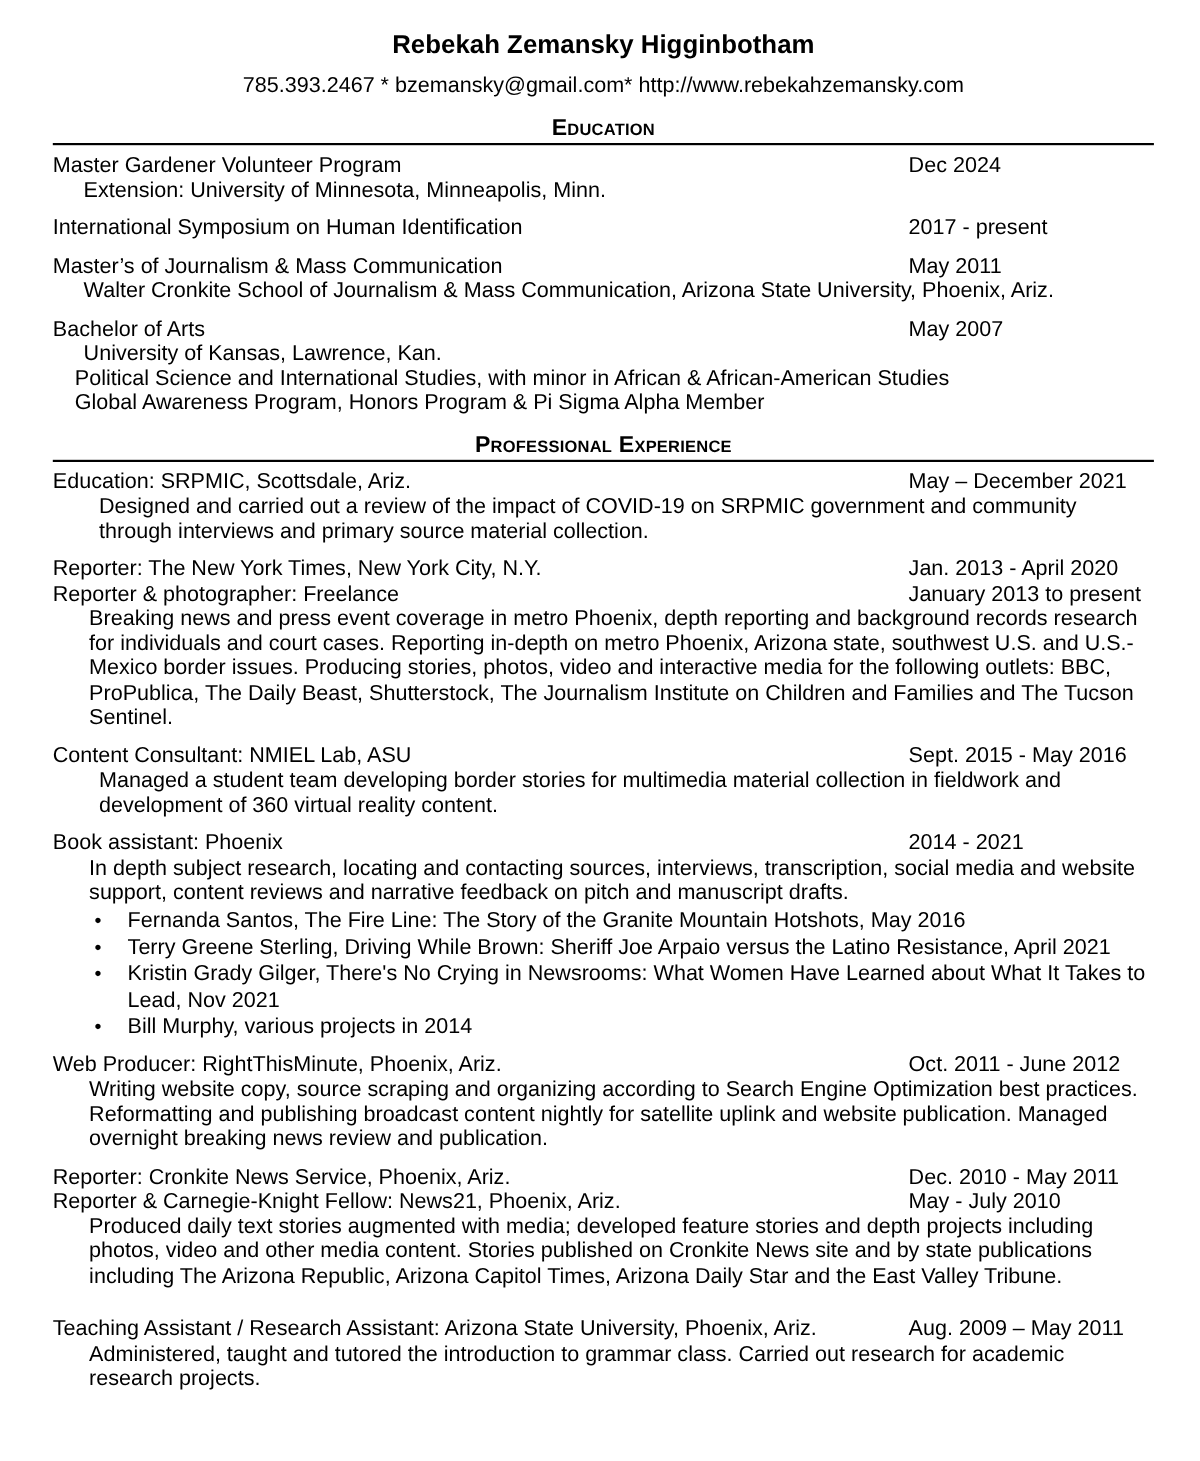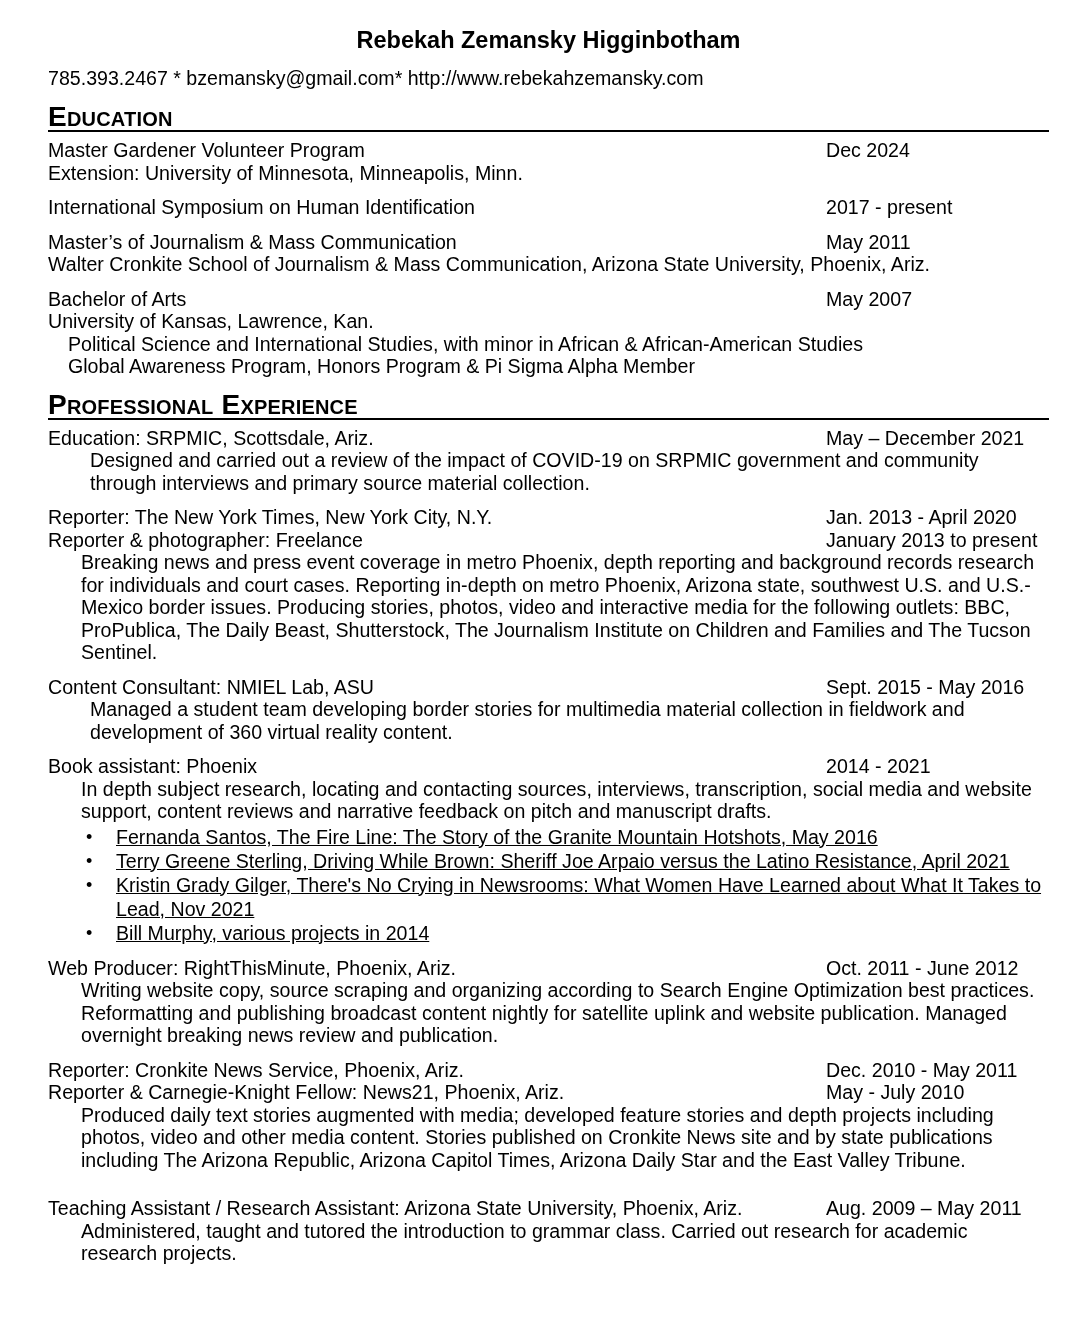--- a/index.html
+++ b/index.html
@@ -22,6 +22,7 @@
     line-height: 28px;
   }
   .contact {
+    text-align: center;
     font-size: 19.6px;
     margin-top: 13px;
     line-height: 23px;

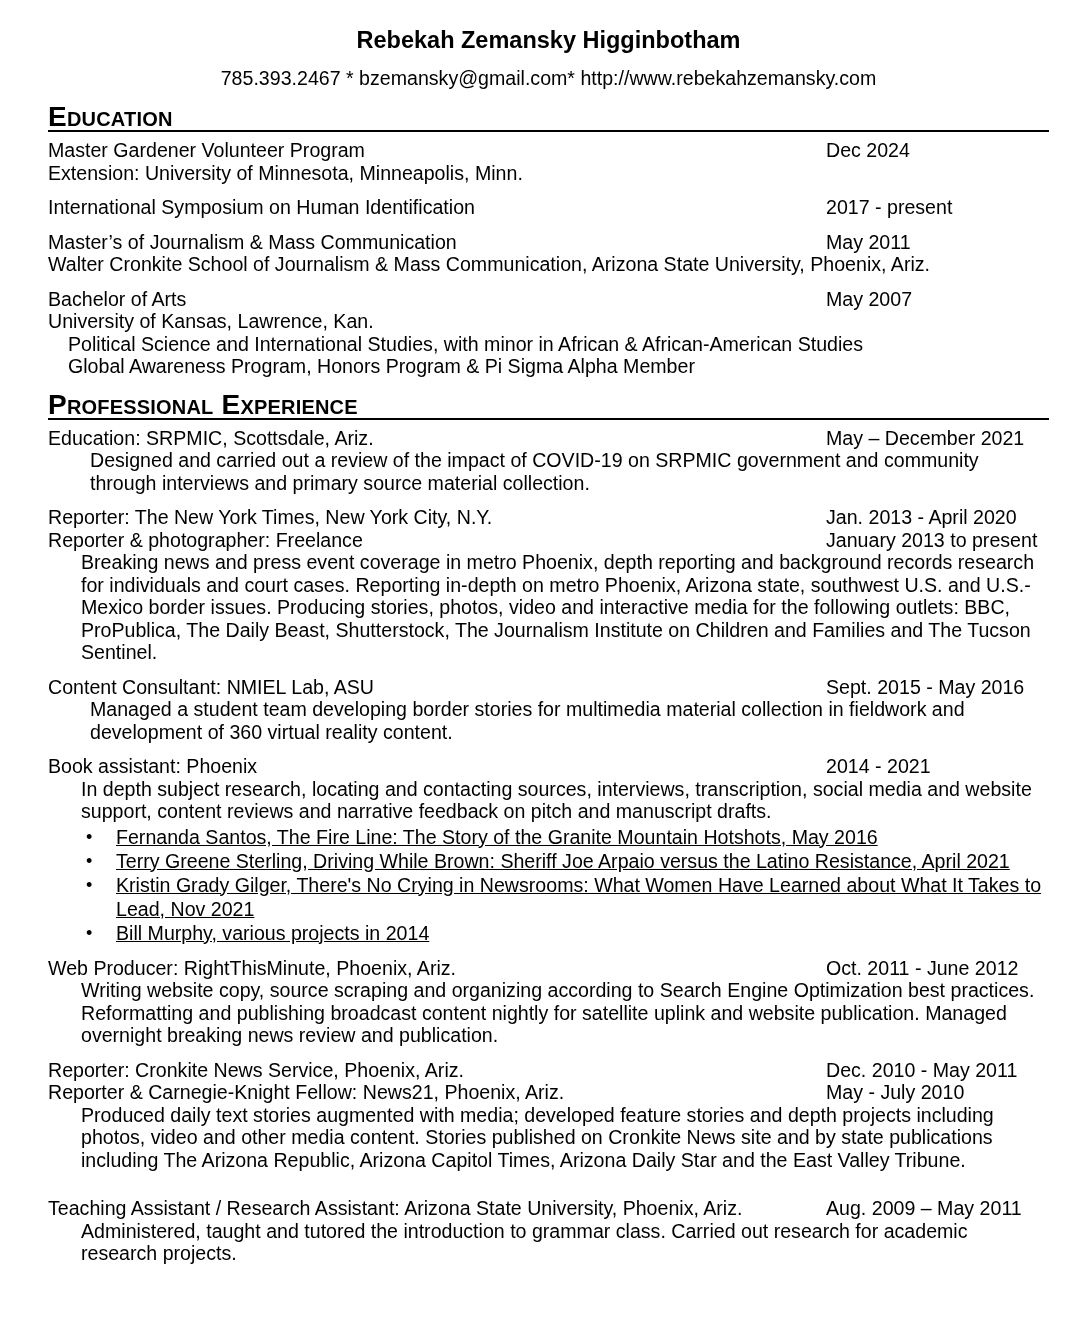--- a/index.html
+++ b/index.html
@@ -30,12 +30,13 @@
   .sec-head {
     margin-top: 15px;
     font-weight: bold;
-    font-size: 28px;
+    font-size: 21px;
     font-variant: small-caps;
     line-height: 24px;
     letter-spacing: 0.2px;
     border-bottom: 2.5px solid #000000;
     padding-bottom: 1px;
+    text-align: center;
   }
   .entries .entry { margin-top: 12px; }
   .entries .entry:first-child { margin-top: 7px; }

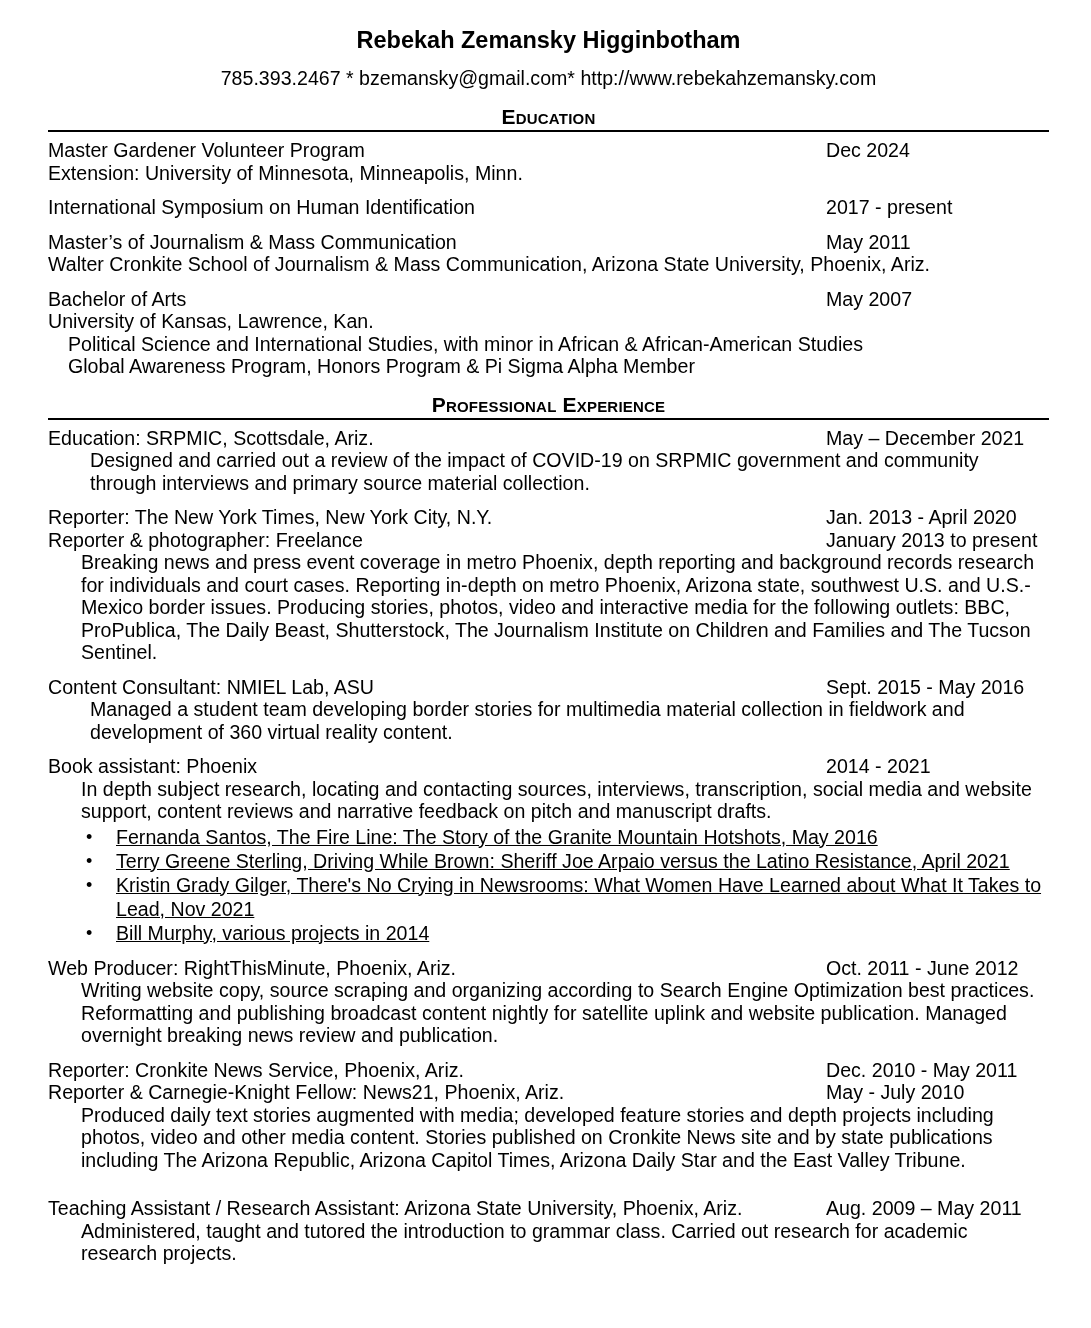--- a/index.html
+++ b/index.html
@@ -43,7 +43,7 @@
   .entry.gap-lg { margin-top: 26px; }
   .row { position: relative; line-height: 22.5px; white-space: nowrap; }
   .row .date { position: absolute; left: 778px; top: 0; white-space: nowrap; }
-  .subline, .flush-text { line-height: 22.5px; }
+  .subline, .flush-text { line-height: 22.5px; margin-left: 28px; }
   .flush-text { white-space: normal; }
   .indented-line { margin-left: 20px; line-height: 22.5px; }
   .desc { margin: 0; line-height: 22.5px; }

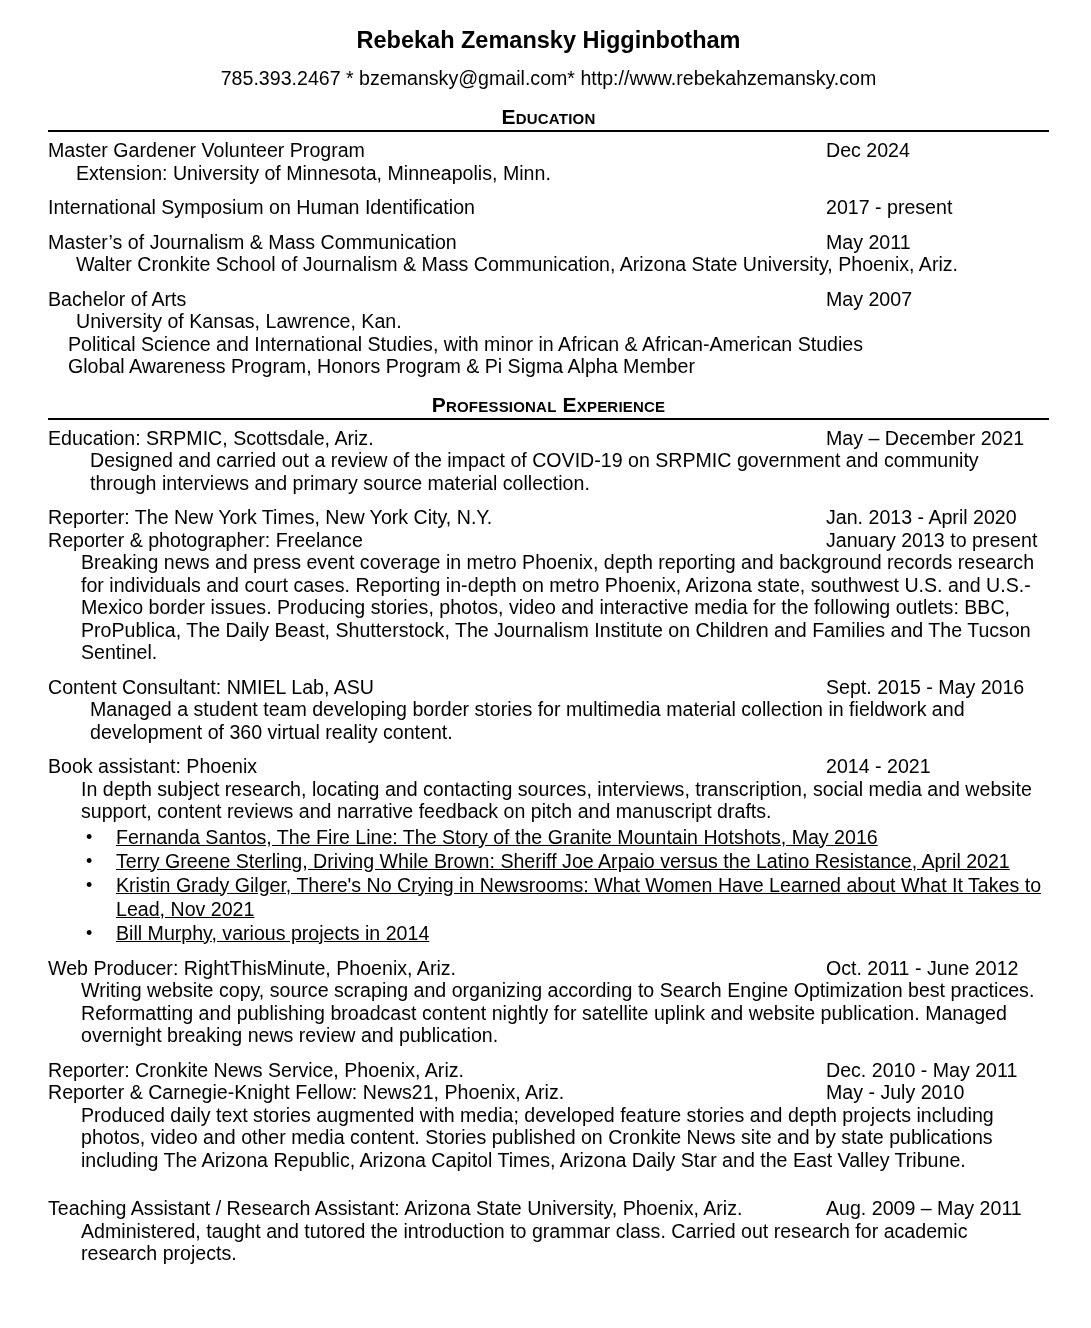--- a/index.html
+++ b/index.html
@@ -49,7 +49,7 @@
   .desc { margin: 0; line-height: 22.5px; }
   .desc.indent-lg { margin-left: 42px; }
   .desc.indent-md { margin-left: 33px; }
-  ul.bullets { list-style: none; margin: 2px 0 4px 0; padding: 0 0 0 38px; text-decoration: underline; }
+  ul.bullets { list-style: none; margin: 2px 0 4px 0; padding: 0 0 0 38px; }
   ul.bullets li { position: relative; padding-left: 30px; line-height: 24px; }
   ul.bullets li::before { content: "\2022"; position: absolute; left: 0; top: 0; font-size: 18px; }
 </style>

